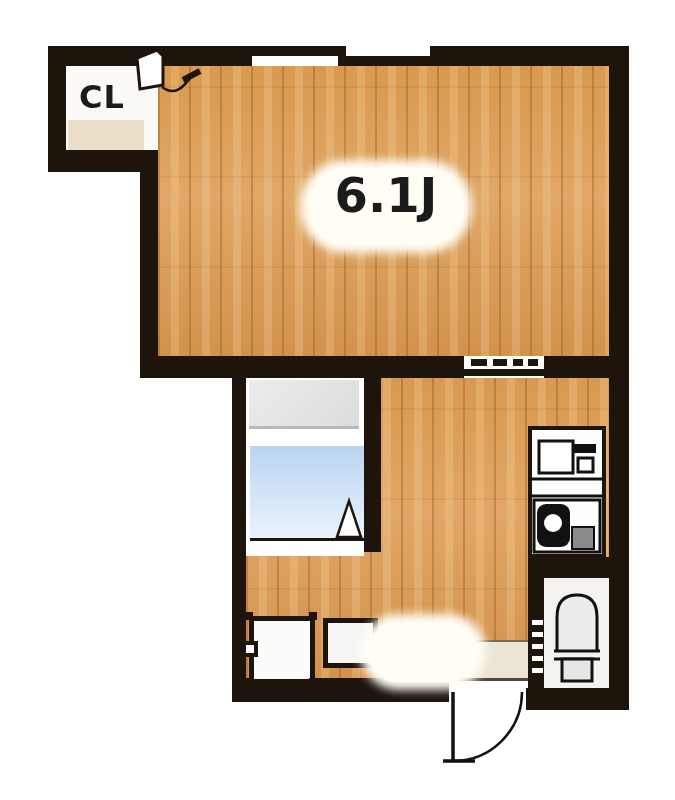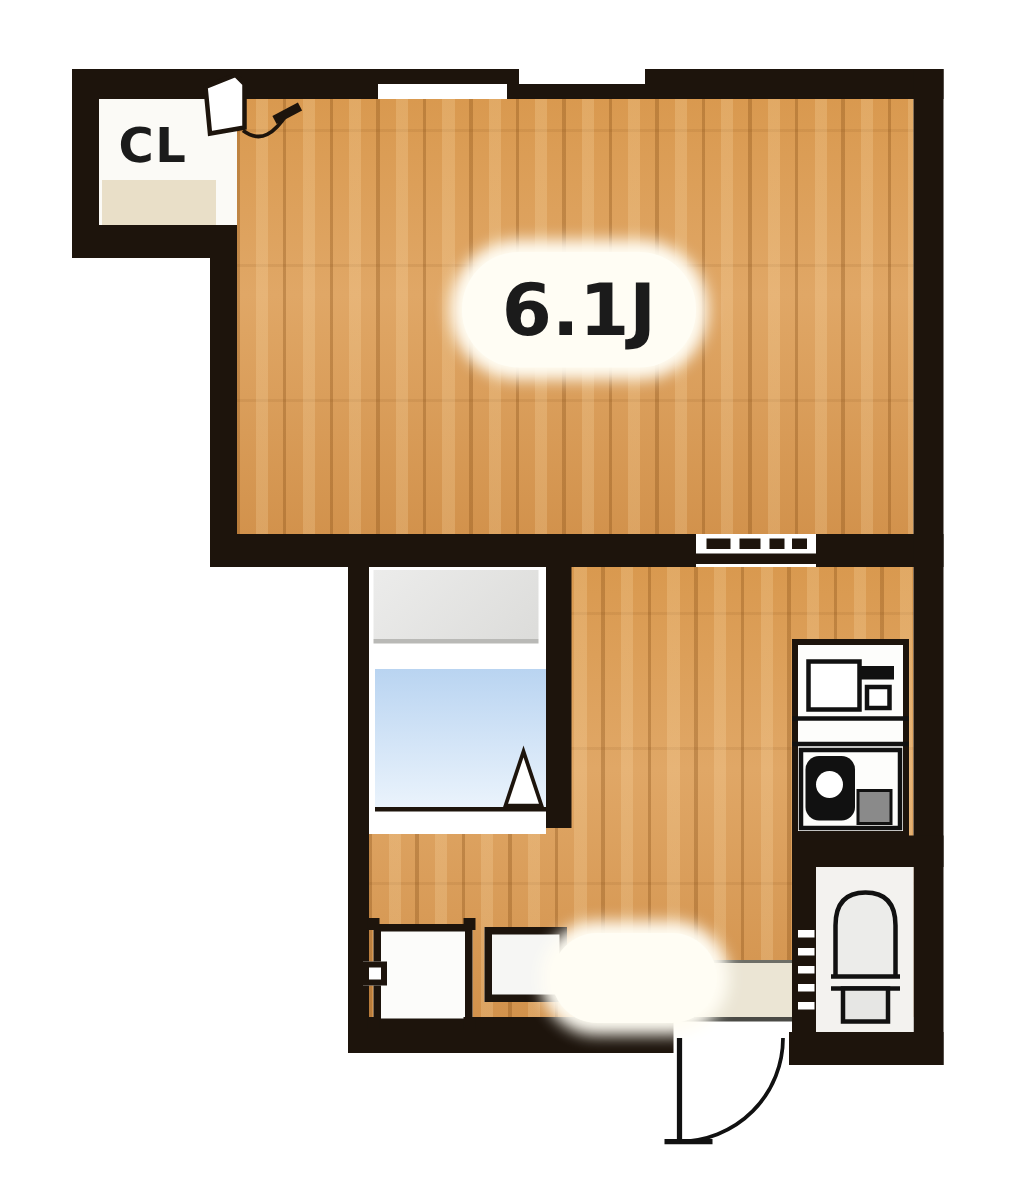--- a/index.html
+++ b/index.html
@@ -87,7 +87,7 @@
   <div class="abs" style="left:433px;top:678px;width:79px;height:3px;background:#4a4a45;"></div>
 
   <div class="blob" style="left:292px;top:168px;width:156px;height:77px;"></div>
-  <div class="label" style="left:292px;top:168px;width:156px;height:77px;font-size:48px;">6.1J</div>
+  <div class="label" style="left:292px;top:156px;width:156px;height:77px;font-size:48px;">6.1J</div>
 
   <div class="blob" style="left:352px;top:622px;width:110px;height:60px;border-radius:30px;"></div>
 

